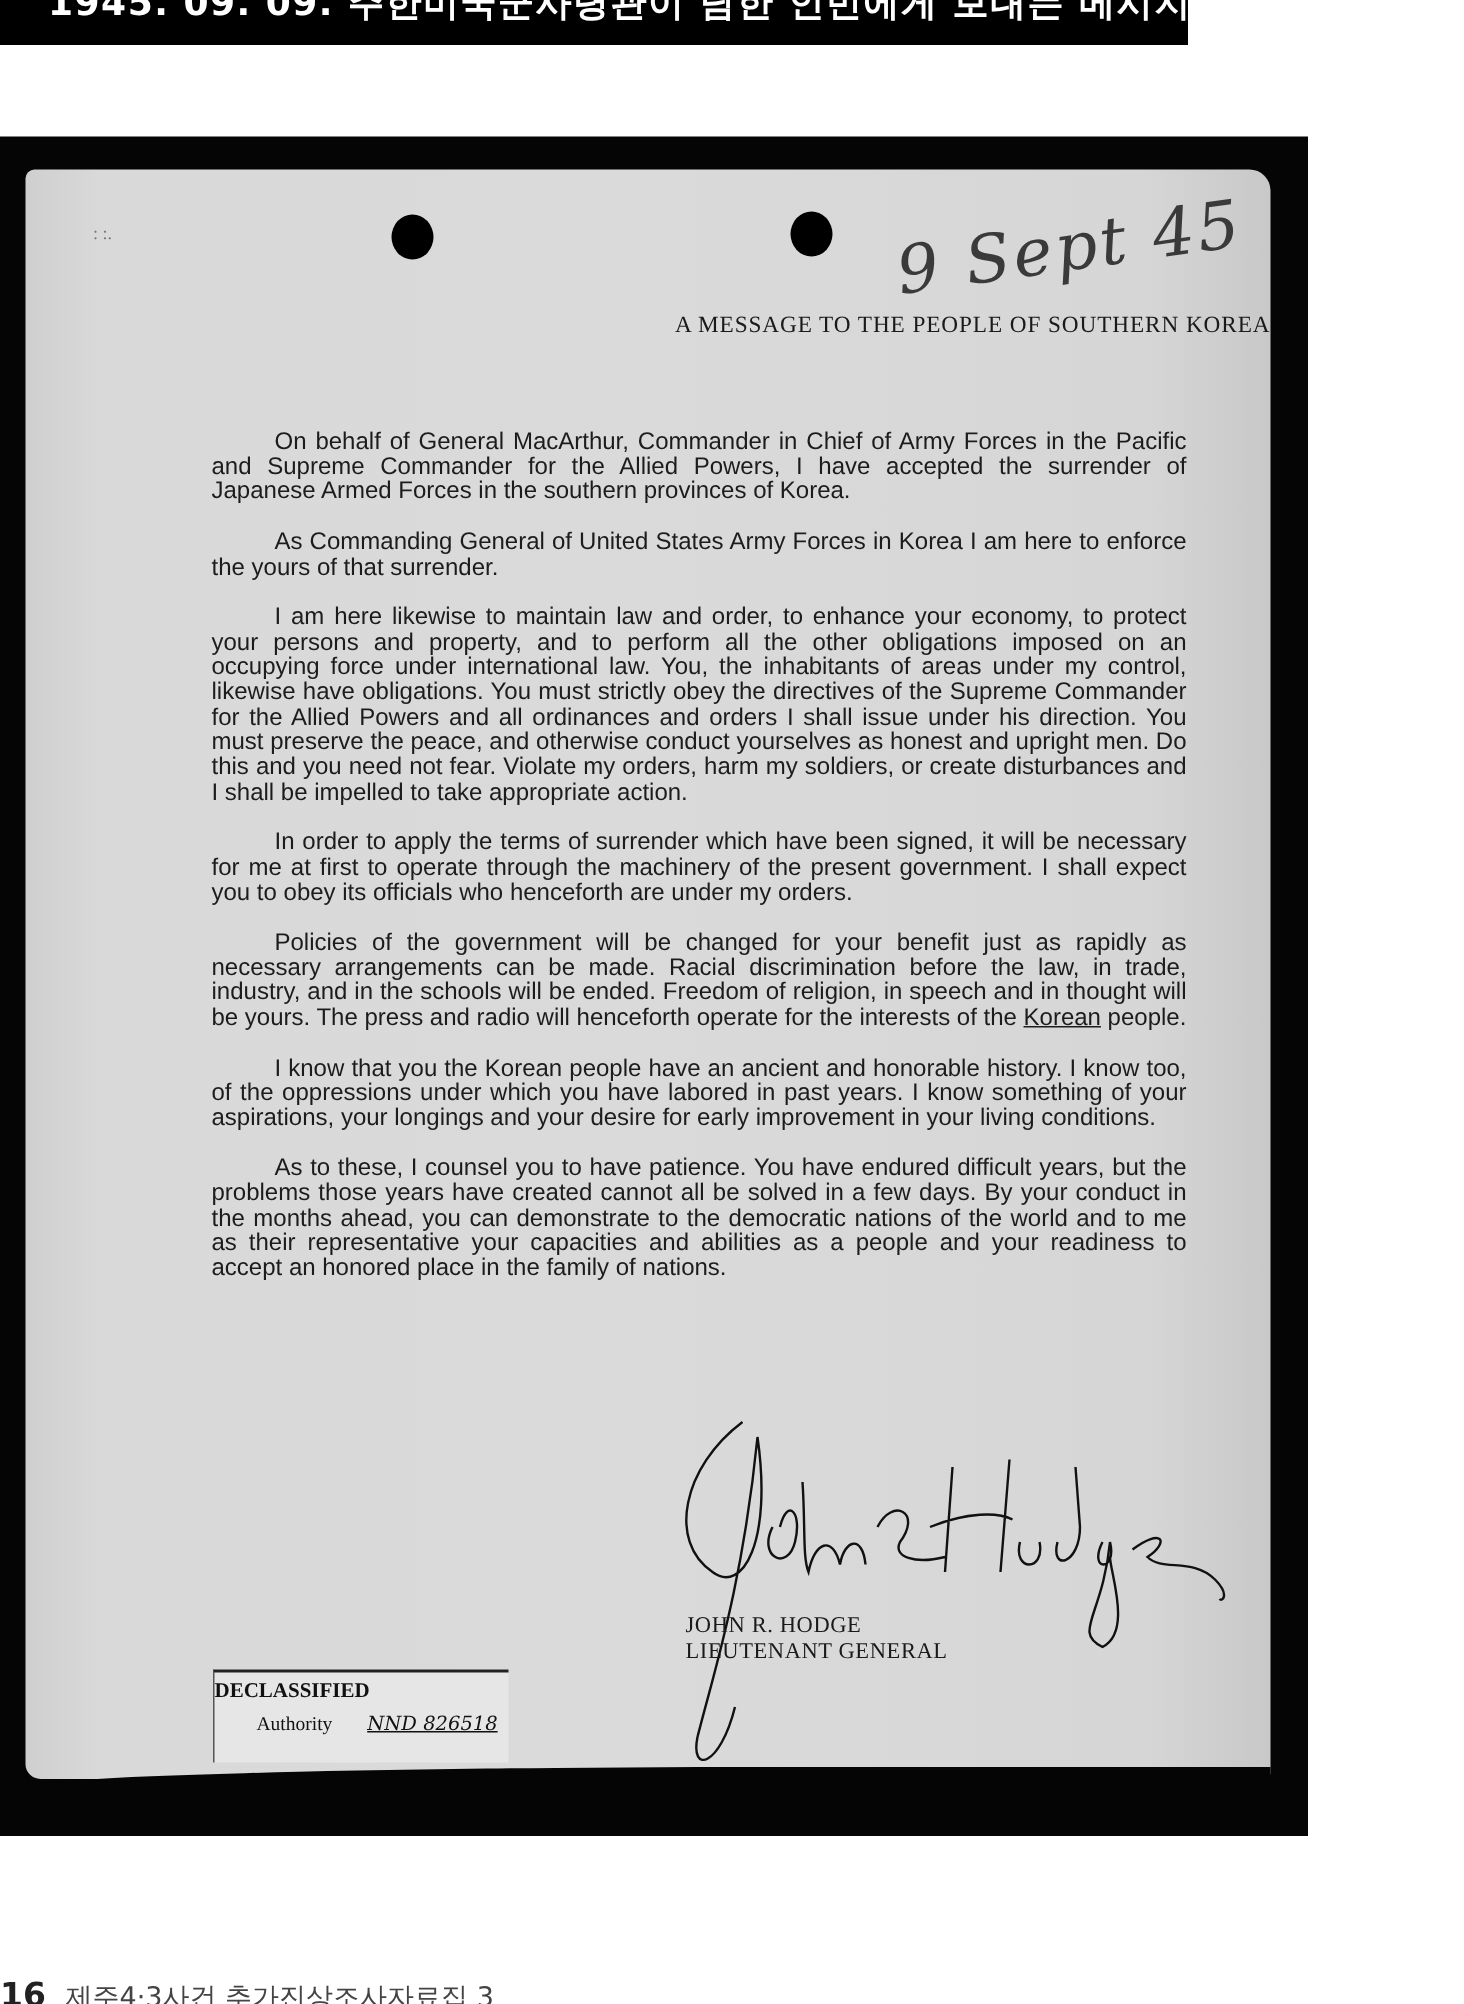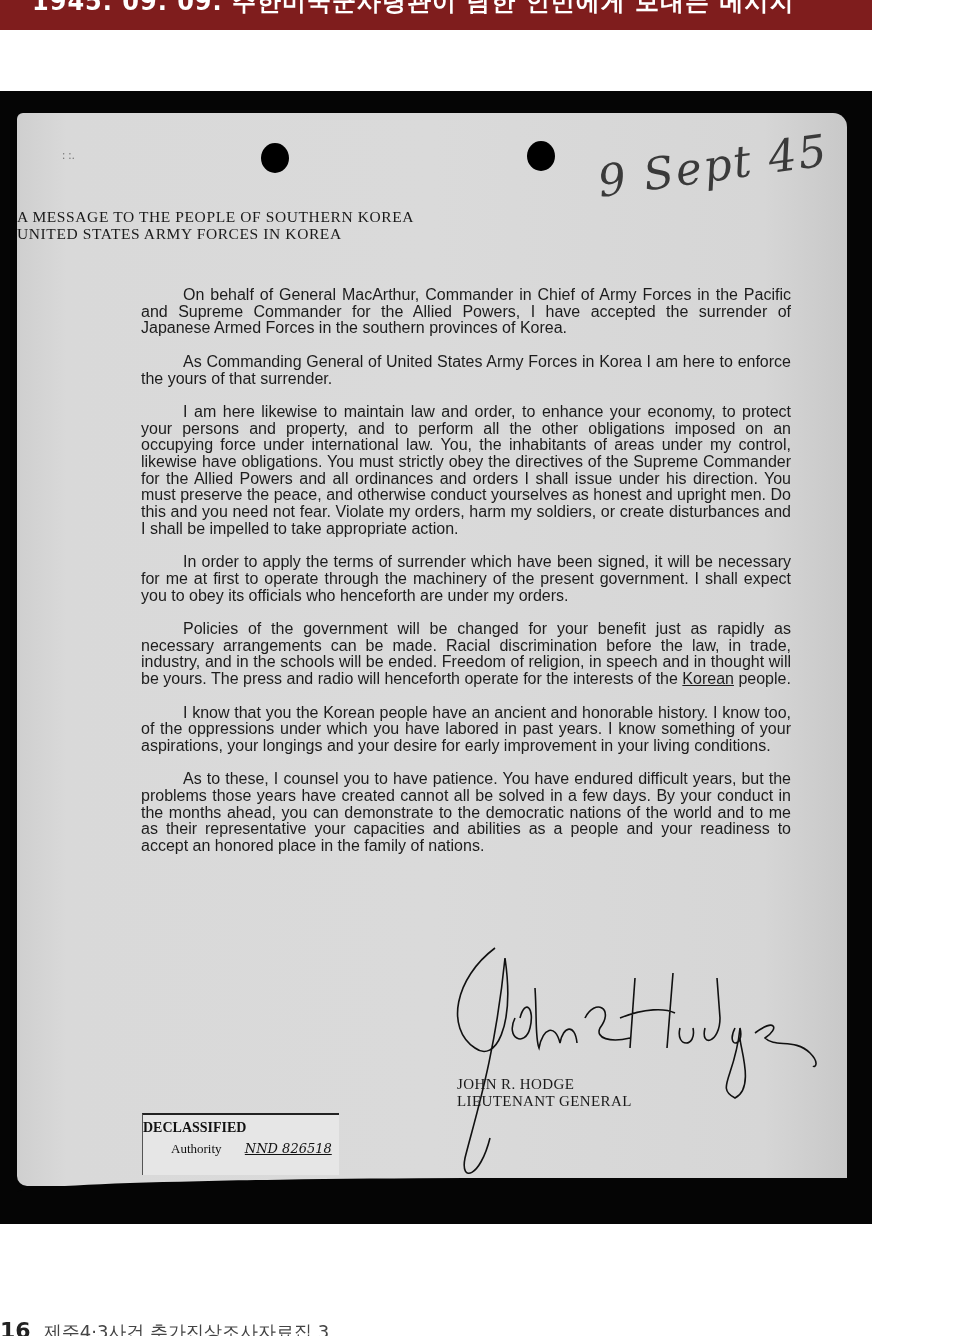--- a/index.html
+++ b/index.html
@@ -5,7 +5,7 @@
   html, body { margin:0; padding:0; }
   body { width:976px; height:1336px; background:#ffffff; position:relative; overflow:hidden;
          font-family:"Liberation Serif", serif; }
-  .top-banner { position:absolute; left:0; top:0; width:872px; height:30px; background:#7f1d1d; overflow:hidden; }
+  .top-banner { position:absolute; left:0; top:0; width:792px; height:30px; background:#000000; overflow:hidden; }
   .top-banner span { position:absolute; left:32px; top:-14px; color:#fff; font-family:"DejaVu Sans", sans-serif;
                      font-size:24px; font-weight:bold; letter-spacing:1px; white-space:nowrap; }
   .photo-frame { position:absolute; left:0; top:91px; width:872px; height:1133px; background:#050505; }

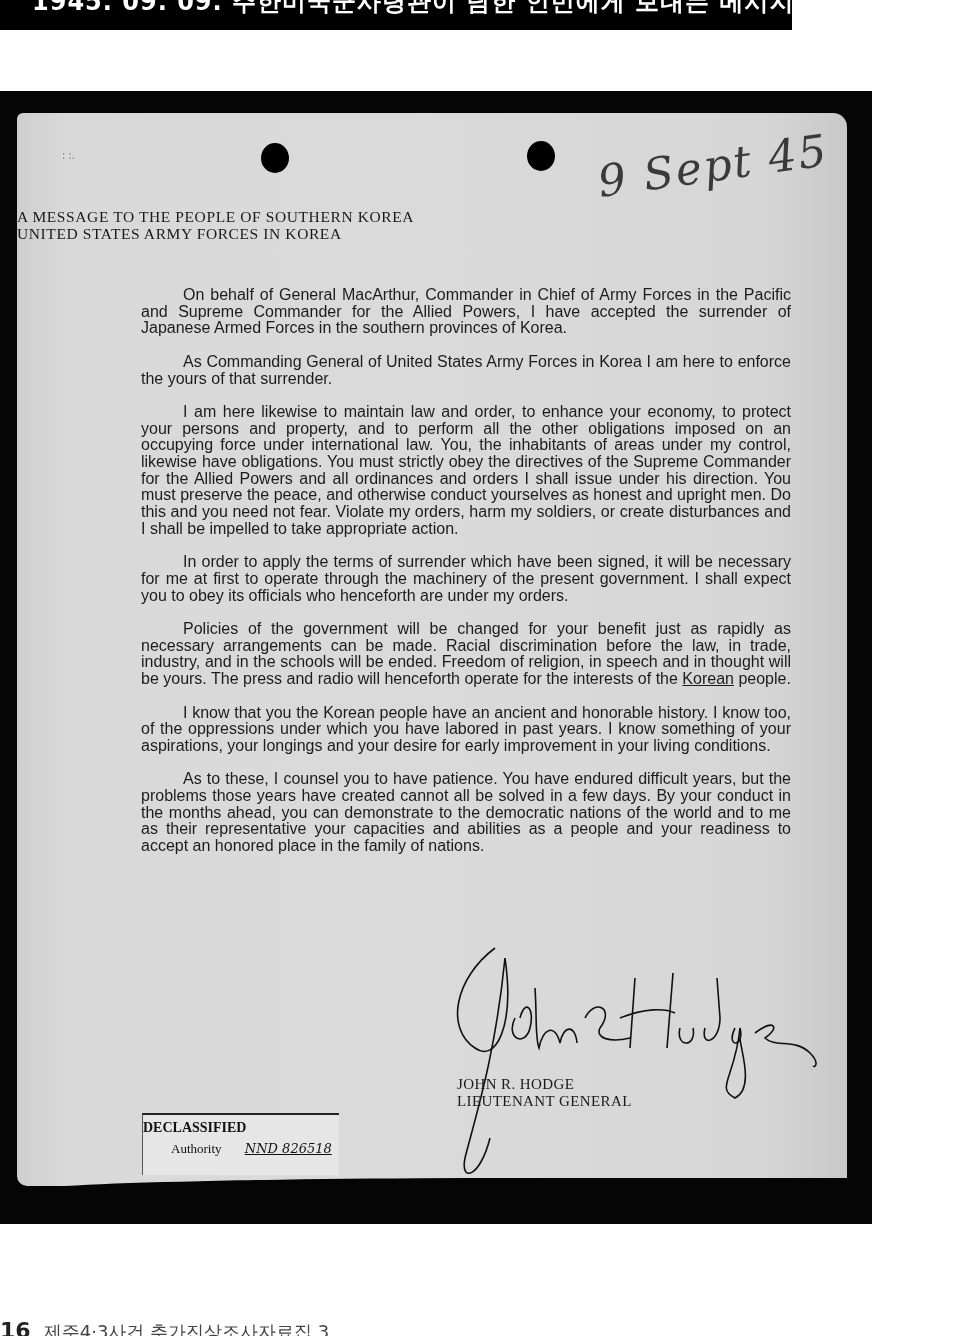--- a/index.html
+++ b/index.html
@@ -18,7 +18,7 @@
   .date-hand { position:absolute; left:580px; top:27px; font-family:"DejaVu Serif", serif; font-style:italic;
                font-size:44px; color:#3a3a3a; letter-spacing:2px; transform:rotate(-8deg); }
   .corner-mark { position:absolute; left:45px; top:35px; font-size:12px; color:#777; }
-  .title-block { position:absolute; left:0; width:830px; top:96px; text-align:left; font-size:15.5px;
+  .title-block { position:absolute; left:0; width:830px; top:96px; text-align:right; font-size:15.5px;
                  line-height:16.5px; color:#1a1a1a; letter-spacing:0.6px; }
   .title-block div { position:relative; }
   .body-text { position:absolute; left:124px; top:174px; width:650px; font-family:Liberation Sans, sans-serif;

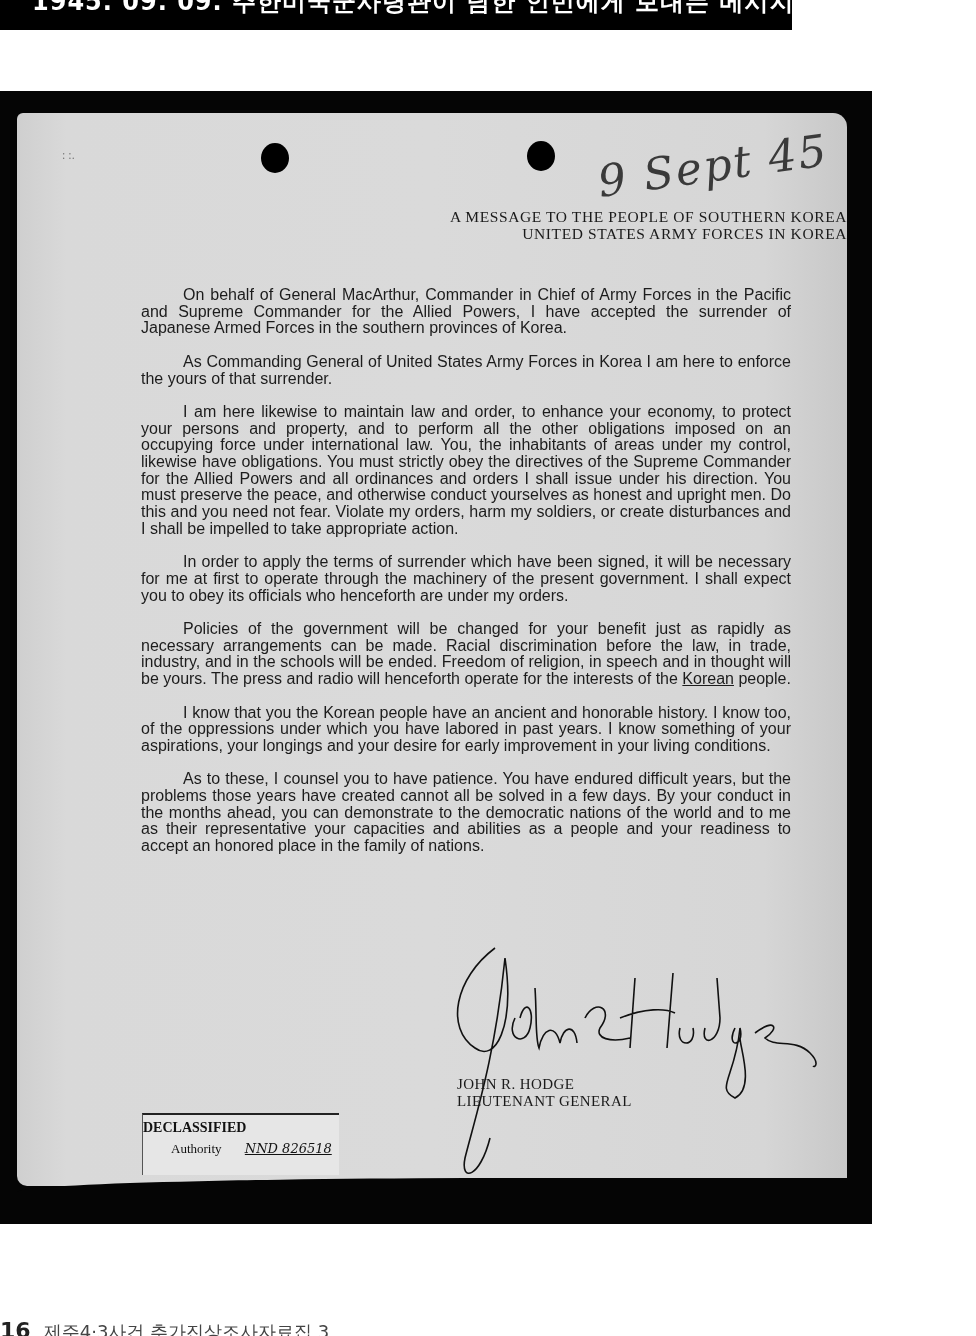--- a/index.html
+++ b/index.html
@@ -54,7 +54,6 @@
 
     <div class="title-block">
       <div>A MESSAGE TO THE PEOPLE OF SOUTHERN KOREA</div>
-      <div>UNITED STATES ARMY FORCES IN KOREA</div>
     </div>
 
     <div class="body-text">

